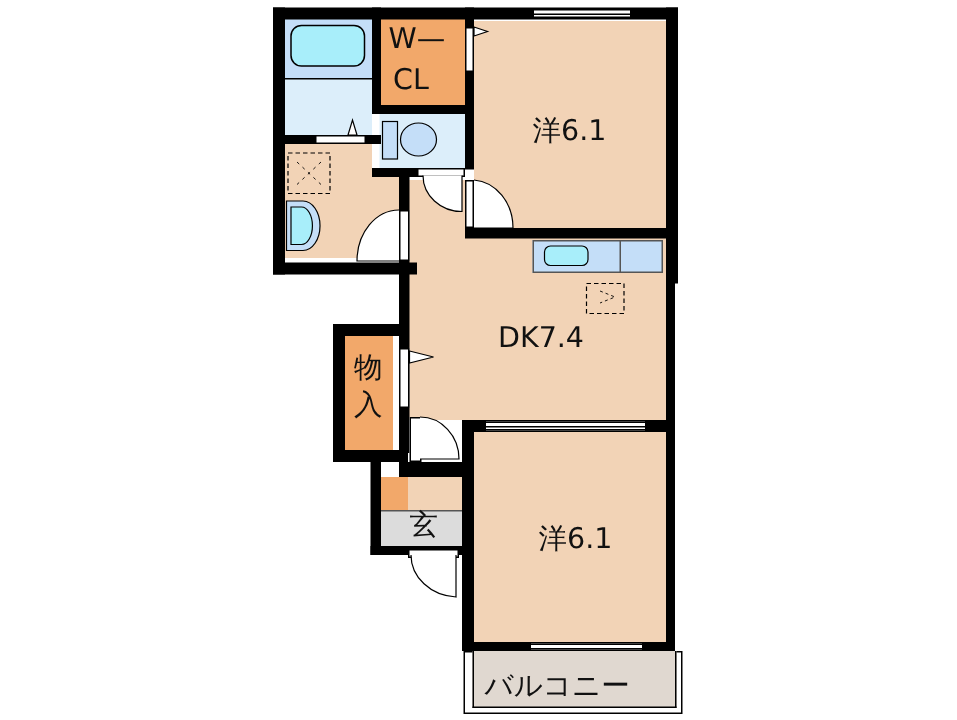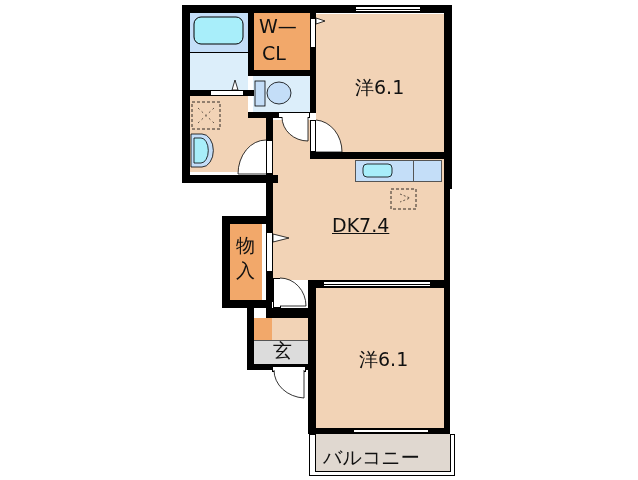--- a/index.html
+++ b/index.html
@@ -137,7 +137,7 @@
 <div class="label" style="left:259px;top:17px;font-size:19px;">W—</div>
 <div class="label" style="left:262px;top:44px;font-size:19px;">CL</div>
 <div class="label" style="left:355px;top:78px;font-size:19px;">洋6.1</div>
-<div class="label" style="left:332px;top:216px;font-size:19px;text-decoration:underline;">DK7.4</div>
+<div class="label" style="left:332px;top:216px;font-size:19px;">DK7.4</div>
 <div class="label" style="left:236px;top:236px;font-size:19px;">物</div>
 <div class="label" style="left:236px;top:261px;font-size:19px;">入</div>
 <div class="label" style="left:273px;top:341px;font-size:19px;">玄</div>

